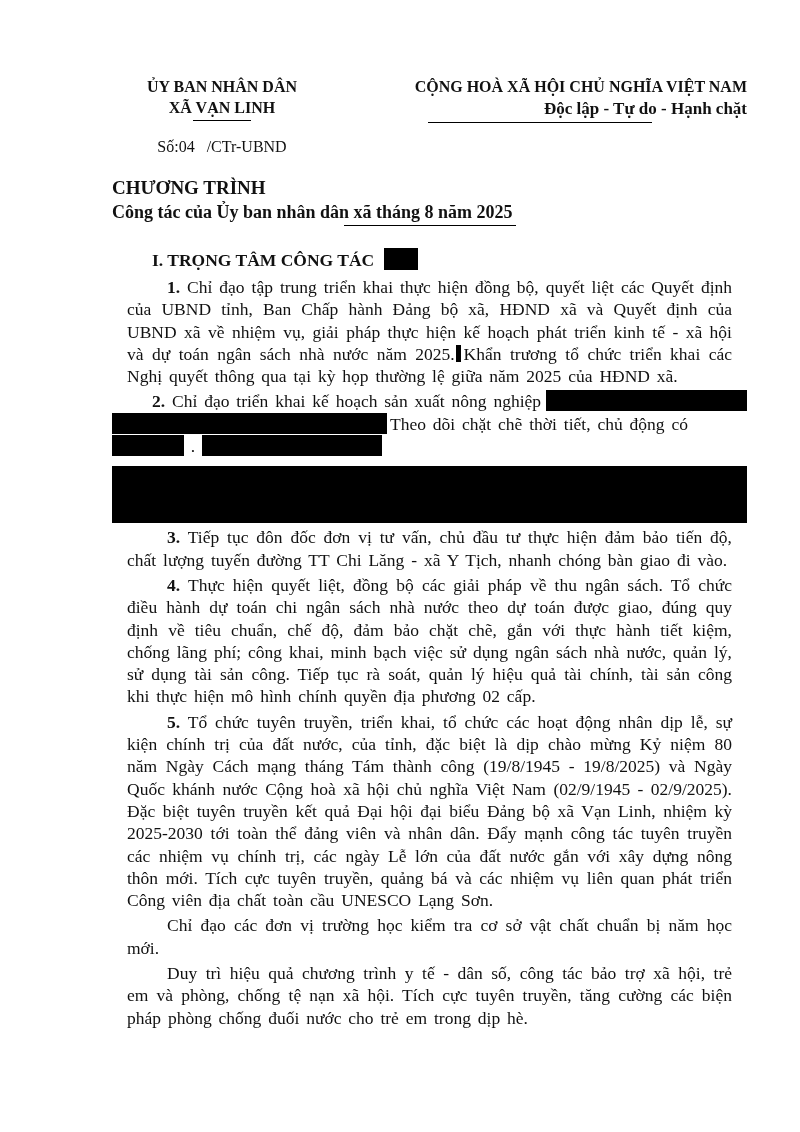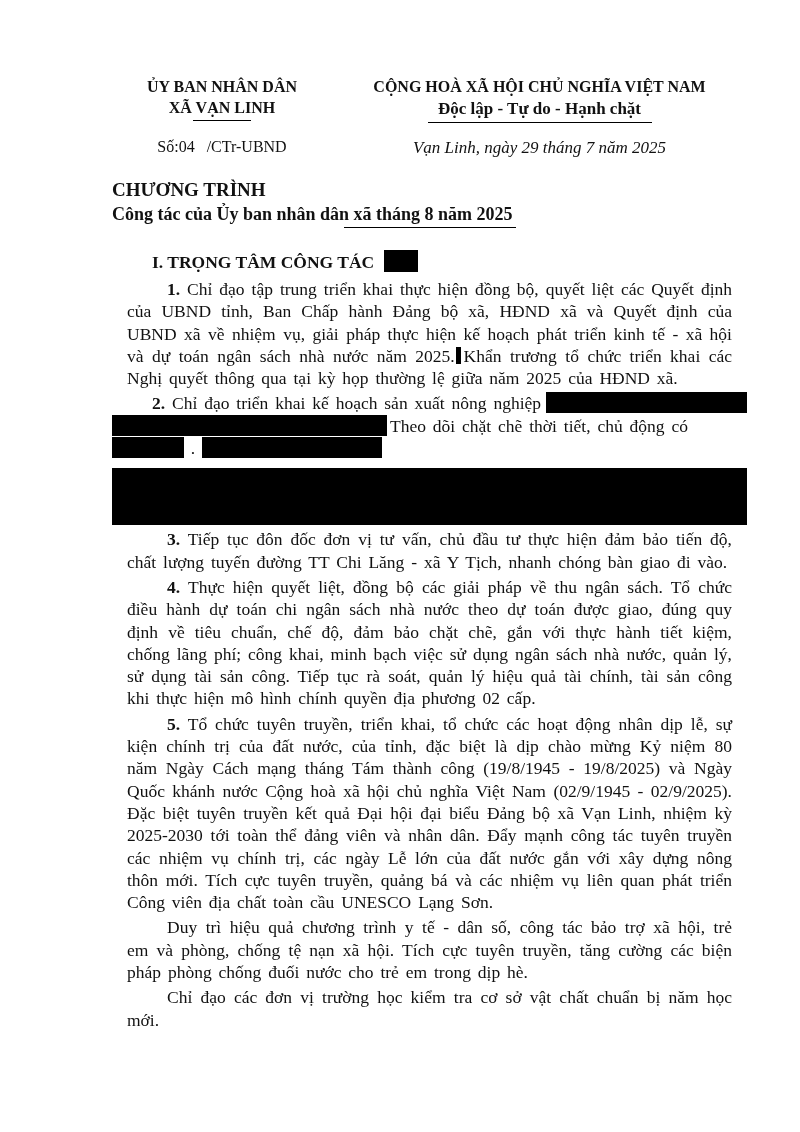--- a/index.html
+++ b/index.html
@@ -21,7 +21,7 @@
   
   .header { display: flex; }
   .hcol-left { width: 220px; text-align: center; flex: none; }
-  .hcol-right { flex: 1; text-align: center; }
+  .hcol-right { flex: 1; text-align: right; }
   .h-line { font-weight: bold; font-size: 16px; line-height: 21px; }
   .h-line-big { font-weight: bold; font-size: 17px; line-height: 23px; }
   .rule { border-top: 1.6px solid #000; height: 0; }

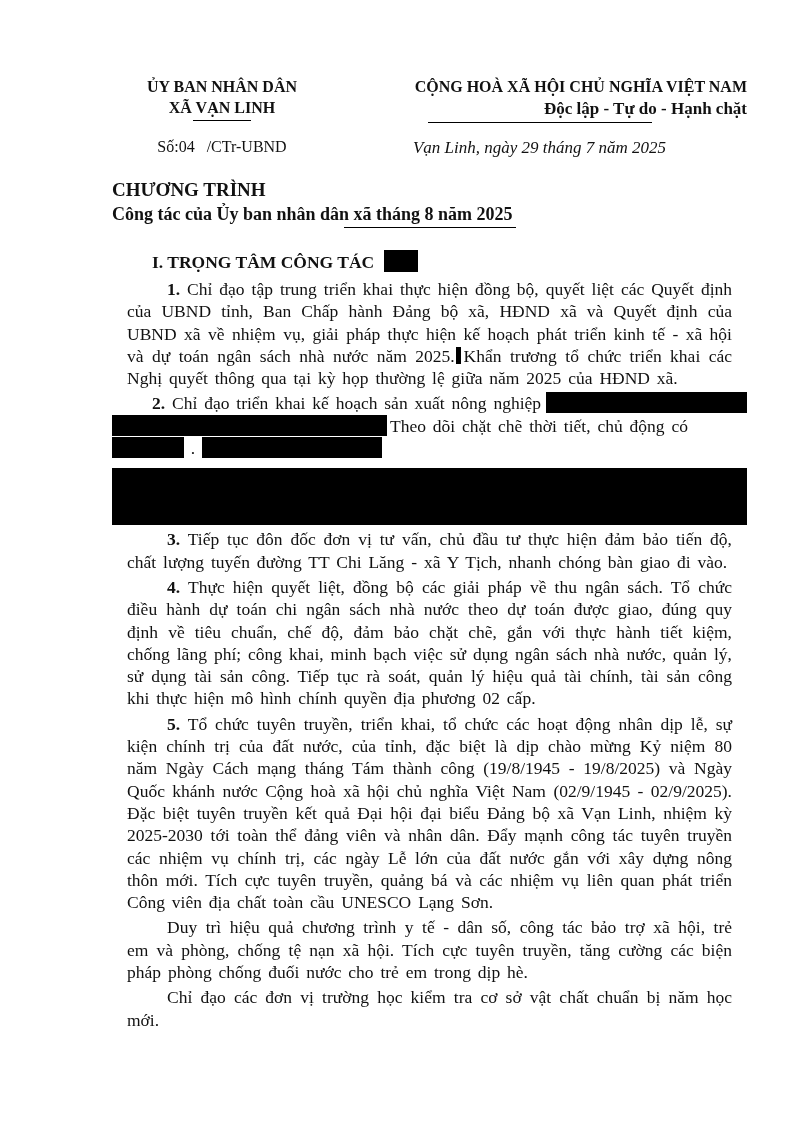--- a/index.html
+++ b/index.html
@@ -73,7 +73,6 @@
 
   <div class="meta-row">
     <div class="doc-number">Số:04   /CTr-UBND</div>
-    <div class="date-line">Vạn Linh, ngày 29 tháng 7 năm 2025</div>
   </div>
 
   <div class="title-block">

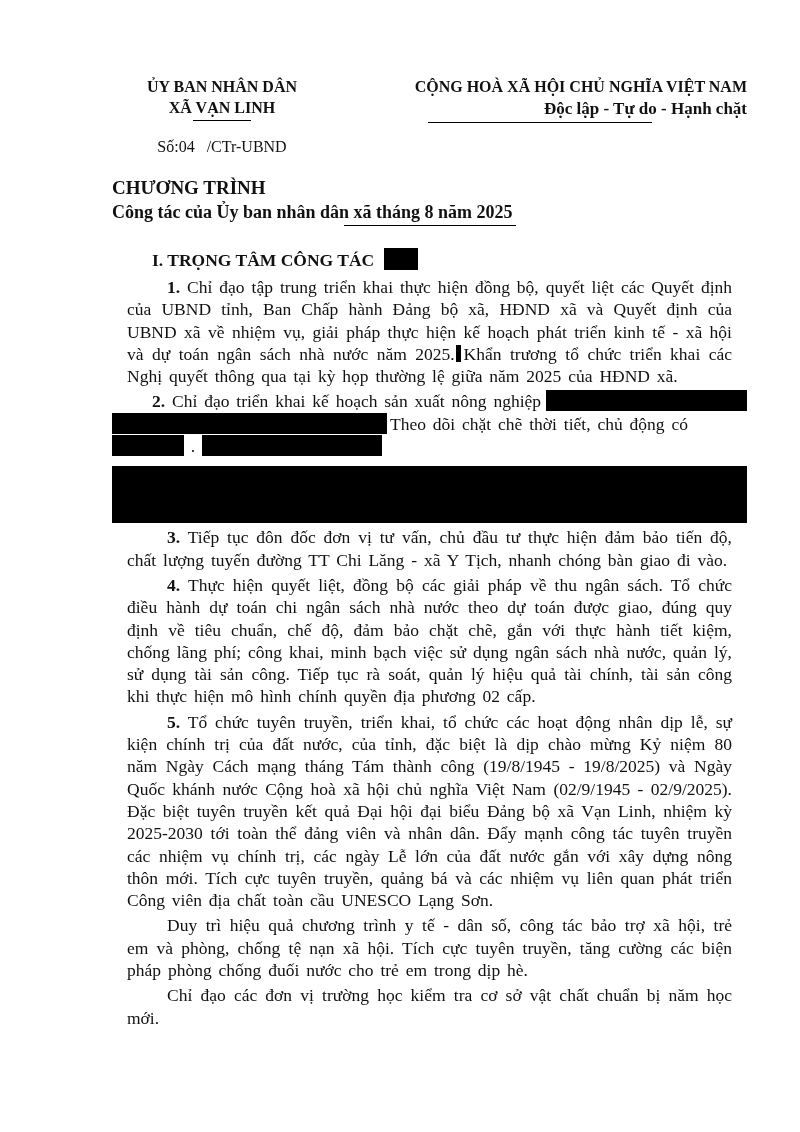--- a/index.html
+++ b/index.html
@@ -111,9 +111,9 @@
 
     <p class="para"><b class="pnum">5.</b> <span>Tổ chức tuyên truyền, triển khai, tổ chức các hoạt động nhân dịp lễ, sự kiện chính trị của đất nước, của tỉnh, đặc biệt là dịp chào mừng Kỷ niệm 80 năm Ngày Cách mạng tháng Tám thành công (19/8/1945 - 19/8/2025) và Ngày Quốc khánh nước Cộng hoà xã hội chủ nghĩa Việt Nam (02/9/1945 - 02/9/2025). Đặc biệt tuyên truyền kết quả Đại hội đại biểu Đảng bộ xã Vạn Linh, nhiệm kỳ 2025-2030 tới toàn thể đảng viên và nhân dân. Đẩy mạnh công tác tuyên truyền các nhiệm vụ chính trị, các ngày Lễ lớn của đất nước gắn với xây dựng nông thôn mới. Tích cực tuyên truyền, quảng bá và các nhiệm vụ liên quan phát triển Công viên địa chất toàn cầu UNESCO Lạng Sơn.</span></p>
 
+    <p class="para"><span>Chỉ đạo các đơn vị trường học kiểm tra cơ sở vật chất chuẩn bị năm học mới.</span></p>
+
     <p class="para"><span>Duy trì hiệu quả chương trình y tế - dân số, công tác bảo trợ xã hội, trẻ em và phòng, chống tệ nạn xã hội. Tích cực tuyên truyền, tăng cường các biện pháp phòng chống đuối nước cho trẻ em trong dịp hè.</span></p>
-
-    <p class="para"><span>Chỉ đạo các đơn vị trường học kiểm tra cơ sở vật chất chuẩn bị năm học mới.</span></p>
 
   </div>
 </div>

